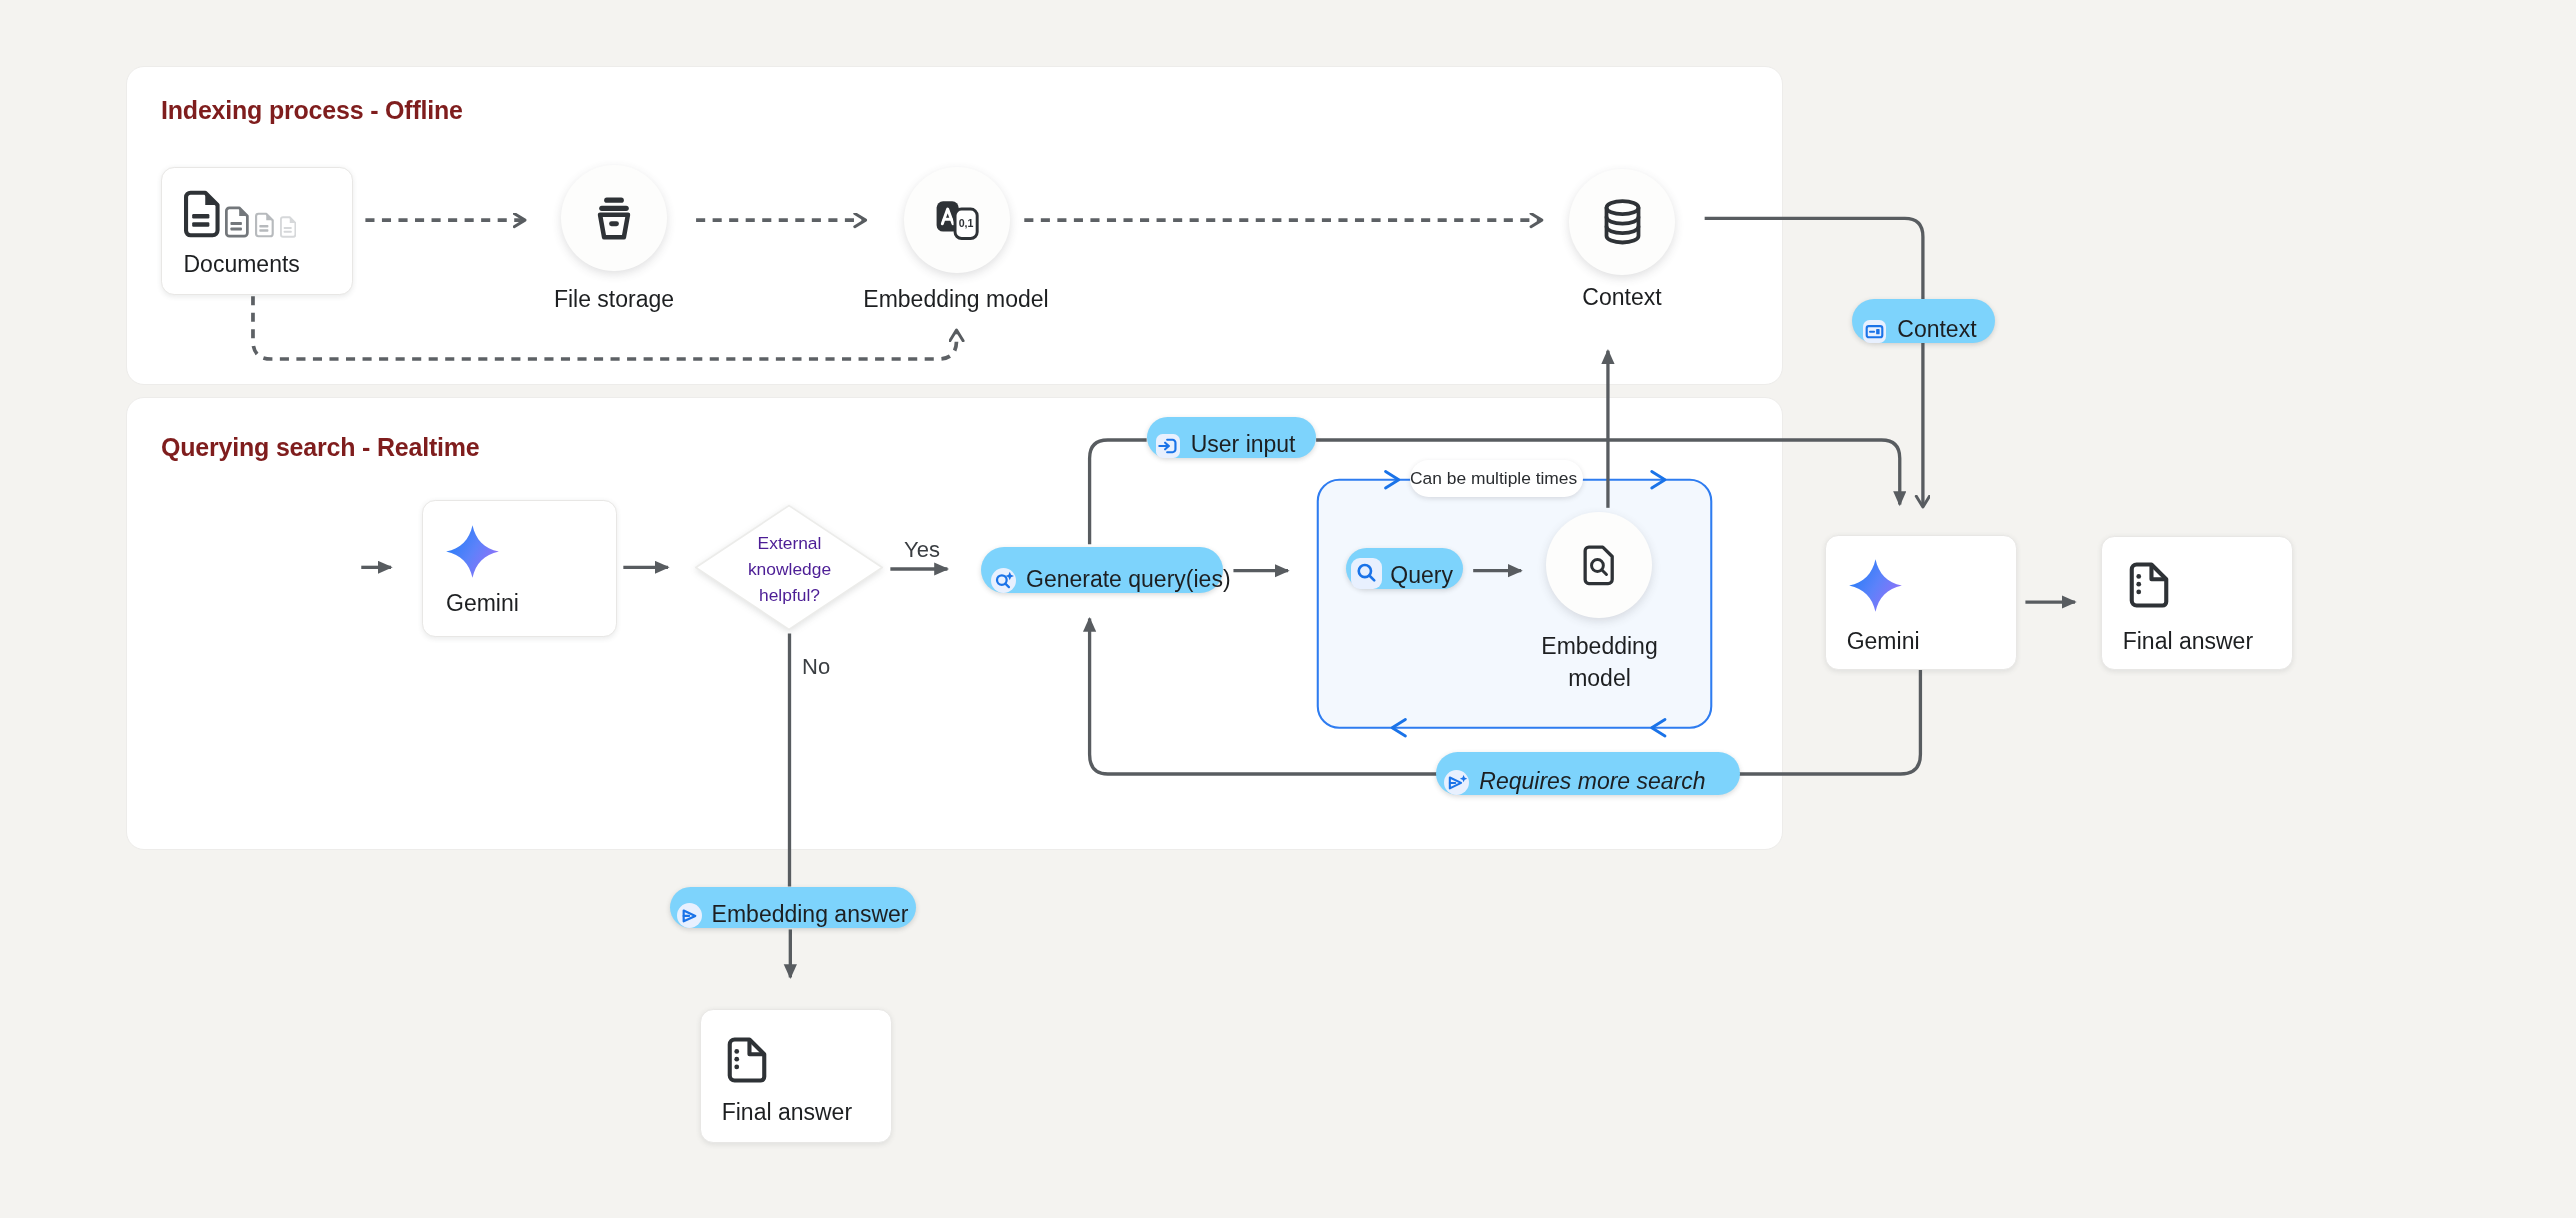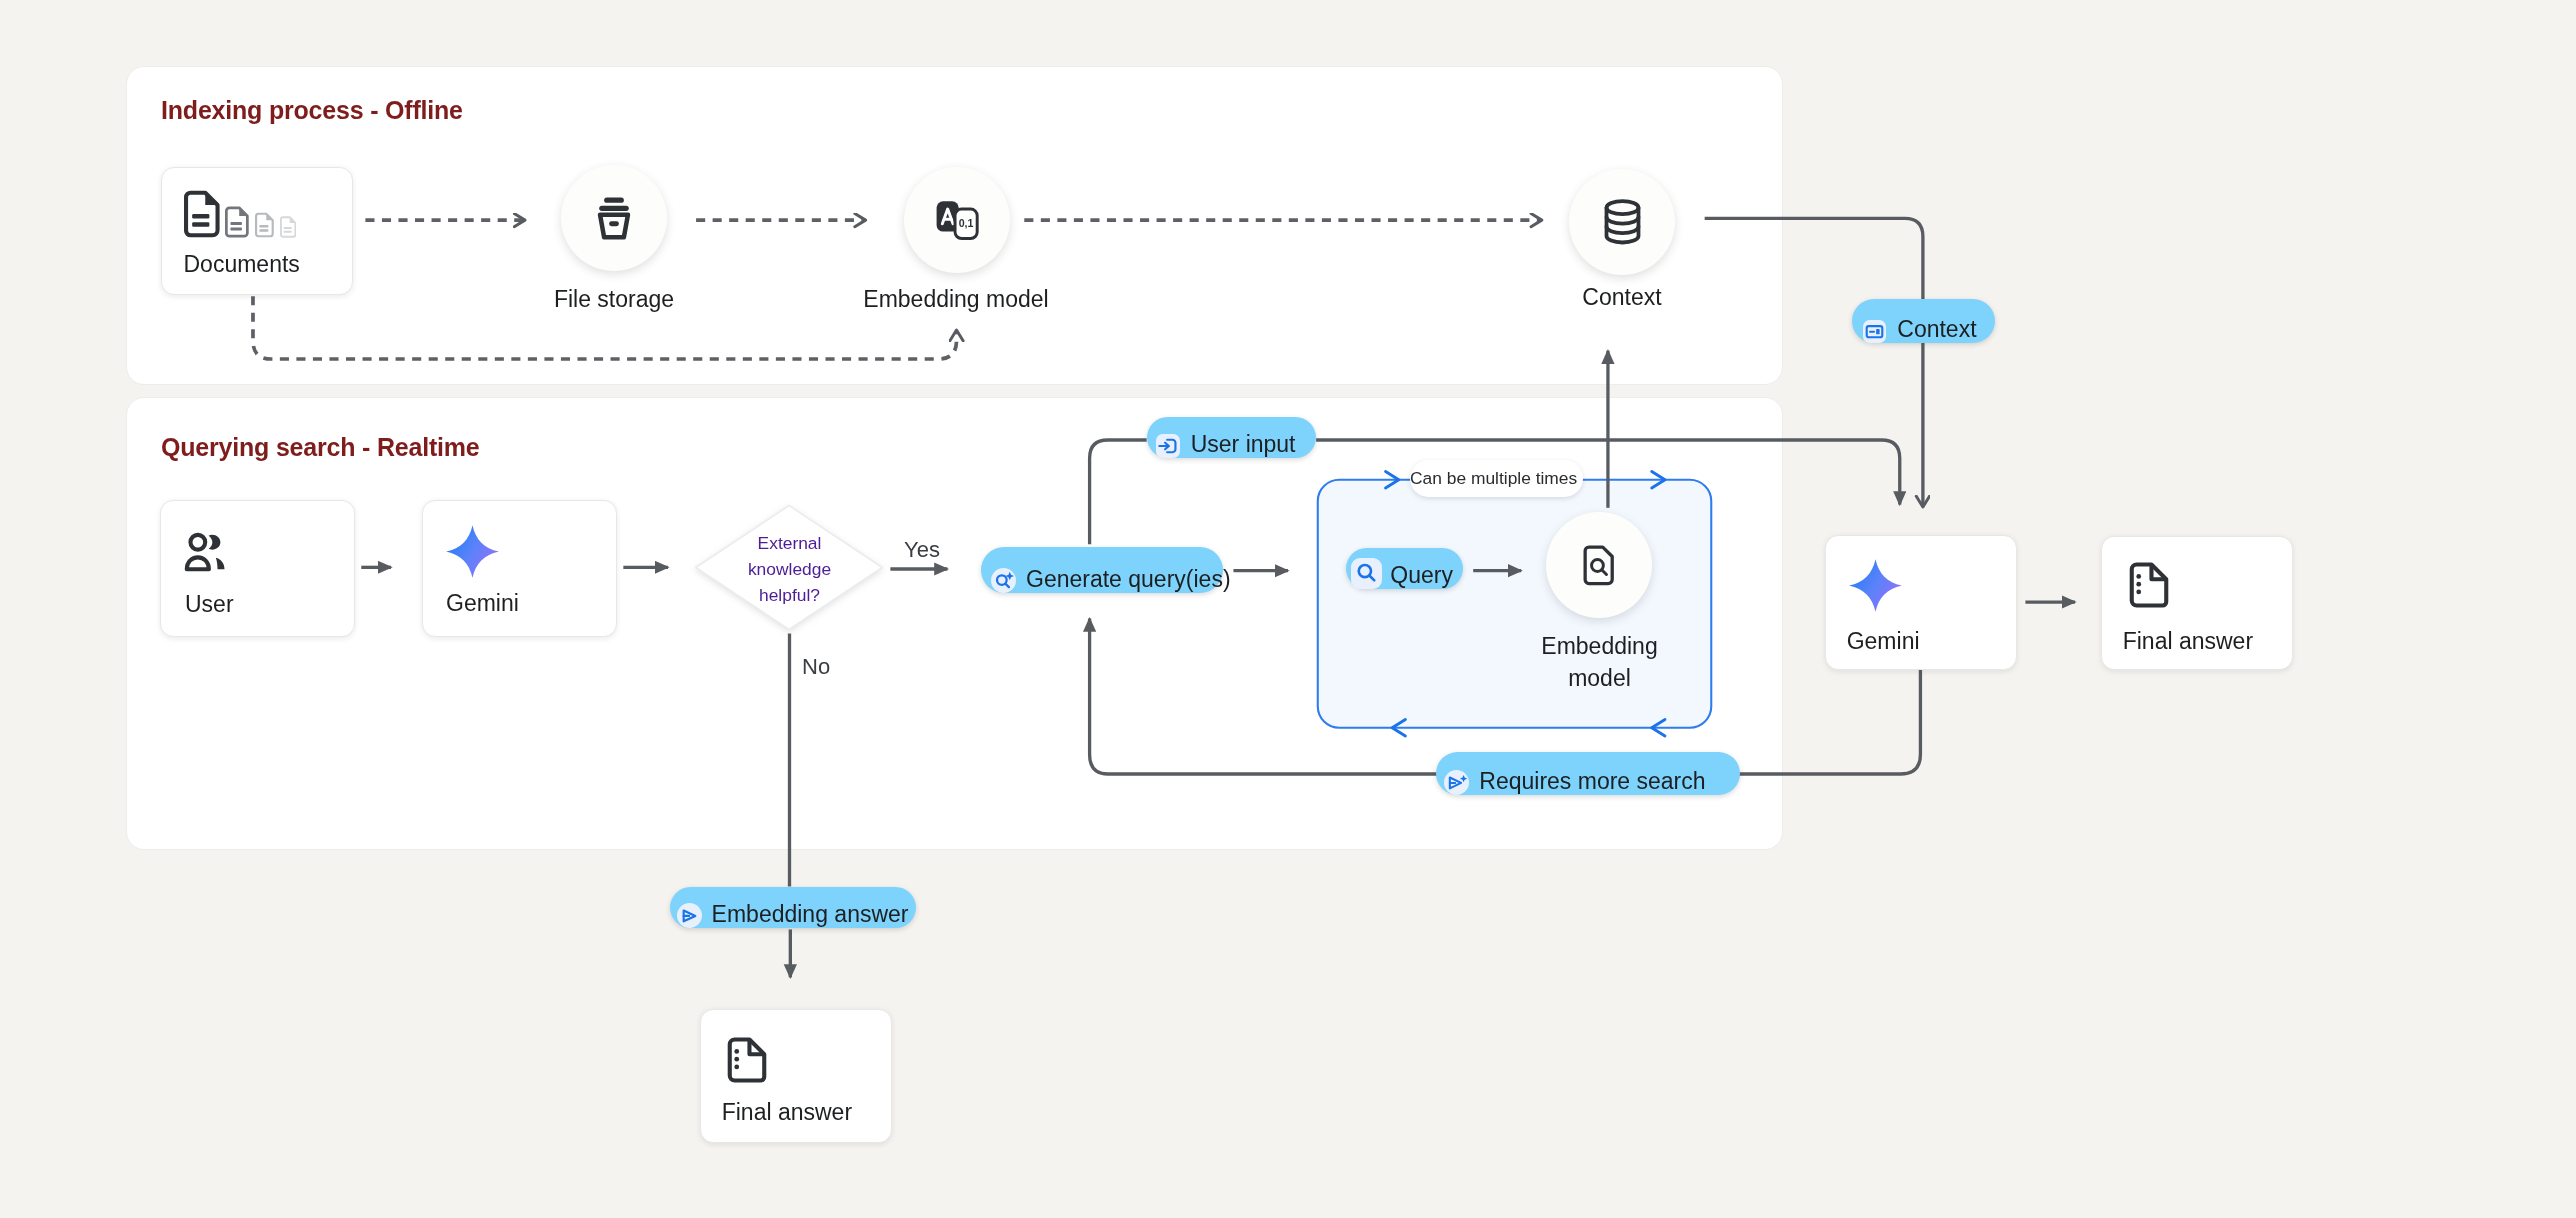--- a/index.html
+++ b/index.html
@@ -175,17 +175,6 @@
     <span class="ptext" style="margin-left:11.6px;">Context</span>
   </div>
 
-  <div class="node card" style="left:160px;top:500px;width:193px;height:135px;">
-    <svg style="position:absolute;left:22px;top:31px;" width="51" height="41" viewBox="0 0 62 50">
-      <g fill="none" stroke="#2e3236" stroke-width="5" stroke-linejoin="round">
-          <circle cx="18" cy="12.5" r="9"></circle>
-          <path d="M4.5 45.5 c0 -9 6 -14.5 13.5 -14.5 s13.5 5.5 13.5 14.5 Z"></path>
-        </g>
-      <path d="M35.5 3.5 c5.5 0 10 4 10 9 s-4.5 9 -10 9 c-1.6 0 -3.1 -0.35 -4.4 -1 c2.8 -2 4.6 -4.8 4.6 -8 s-1.8 -6 -4.6 -8 c1.3 -0.65 2.8 -1 4.4 -1 Z" fill="#2e3236"></path>
-      <path d="M40 31.5 c6 1.5 10.5 6.5 10.5 14 H42 c0 -5.5 -0.8 -10 -2 -14 Z" fill="#2e3236"></path>
-    </svg>
-    <div class="nodelabel" style="left:24px;top:90px;">User</div>
-  </div>
 
   <div class="node card" style="left:422px;top:500px;width:193px;height:135px;">
     <svg style="position:absolute;left:22px;top:23px;" width="55" height="55" viewBox="0 0 48 48">

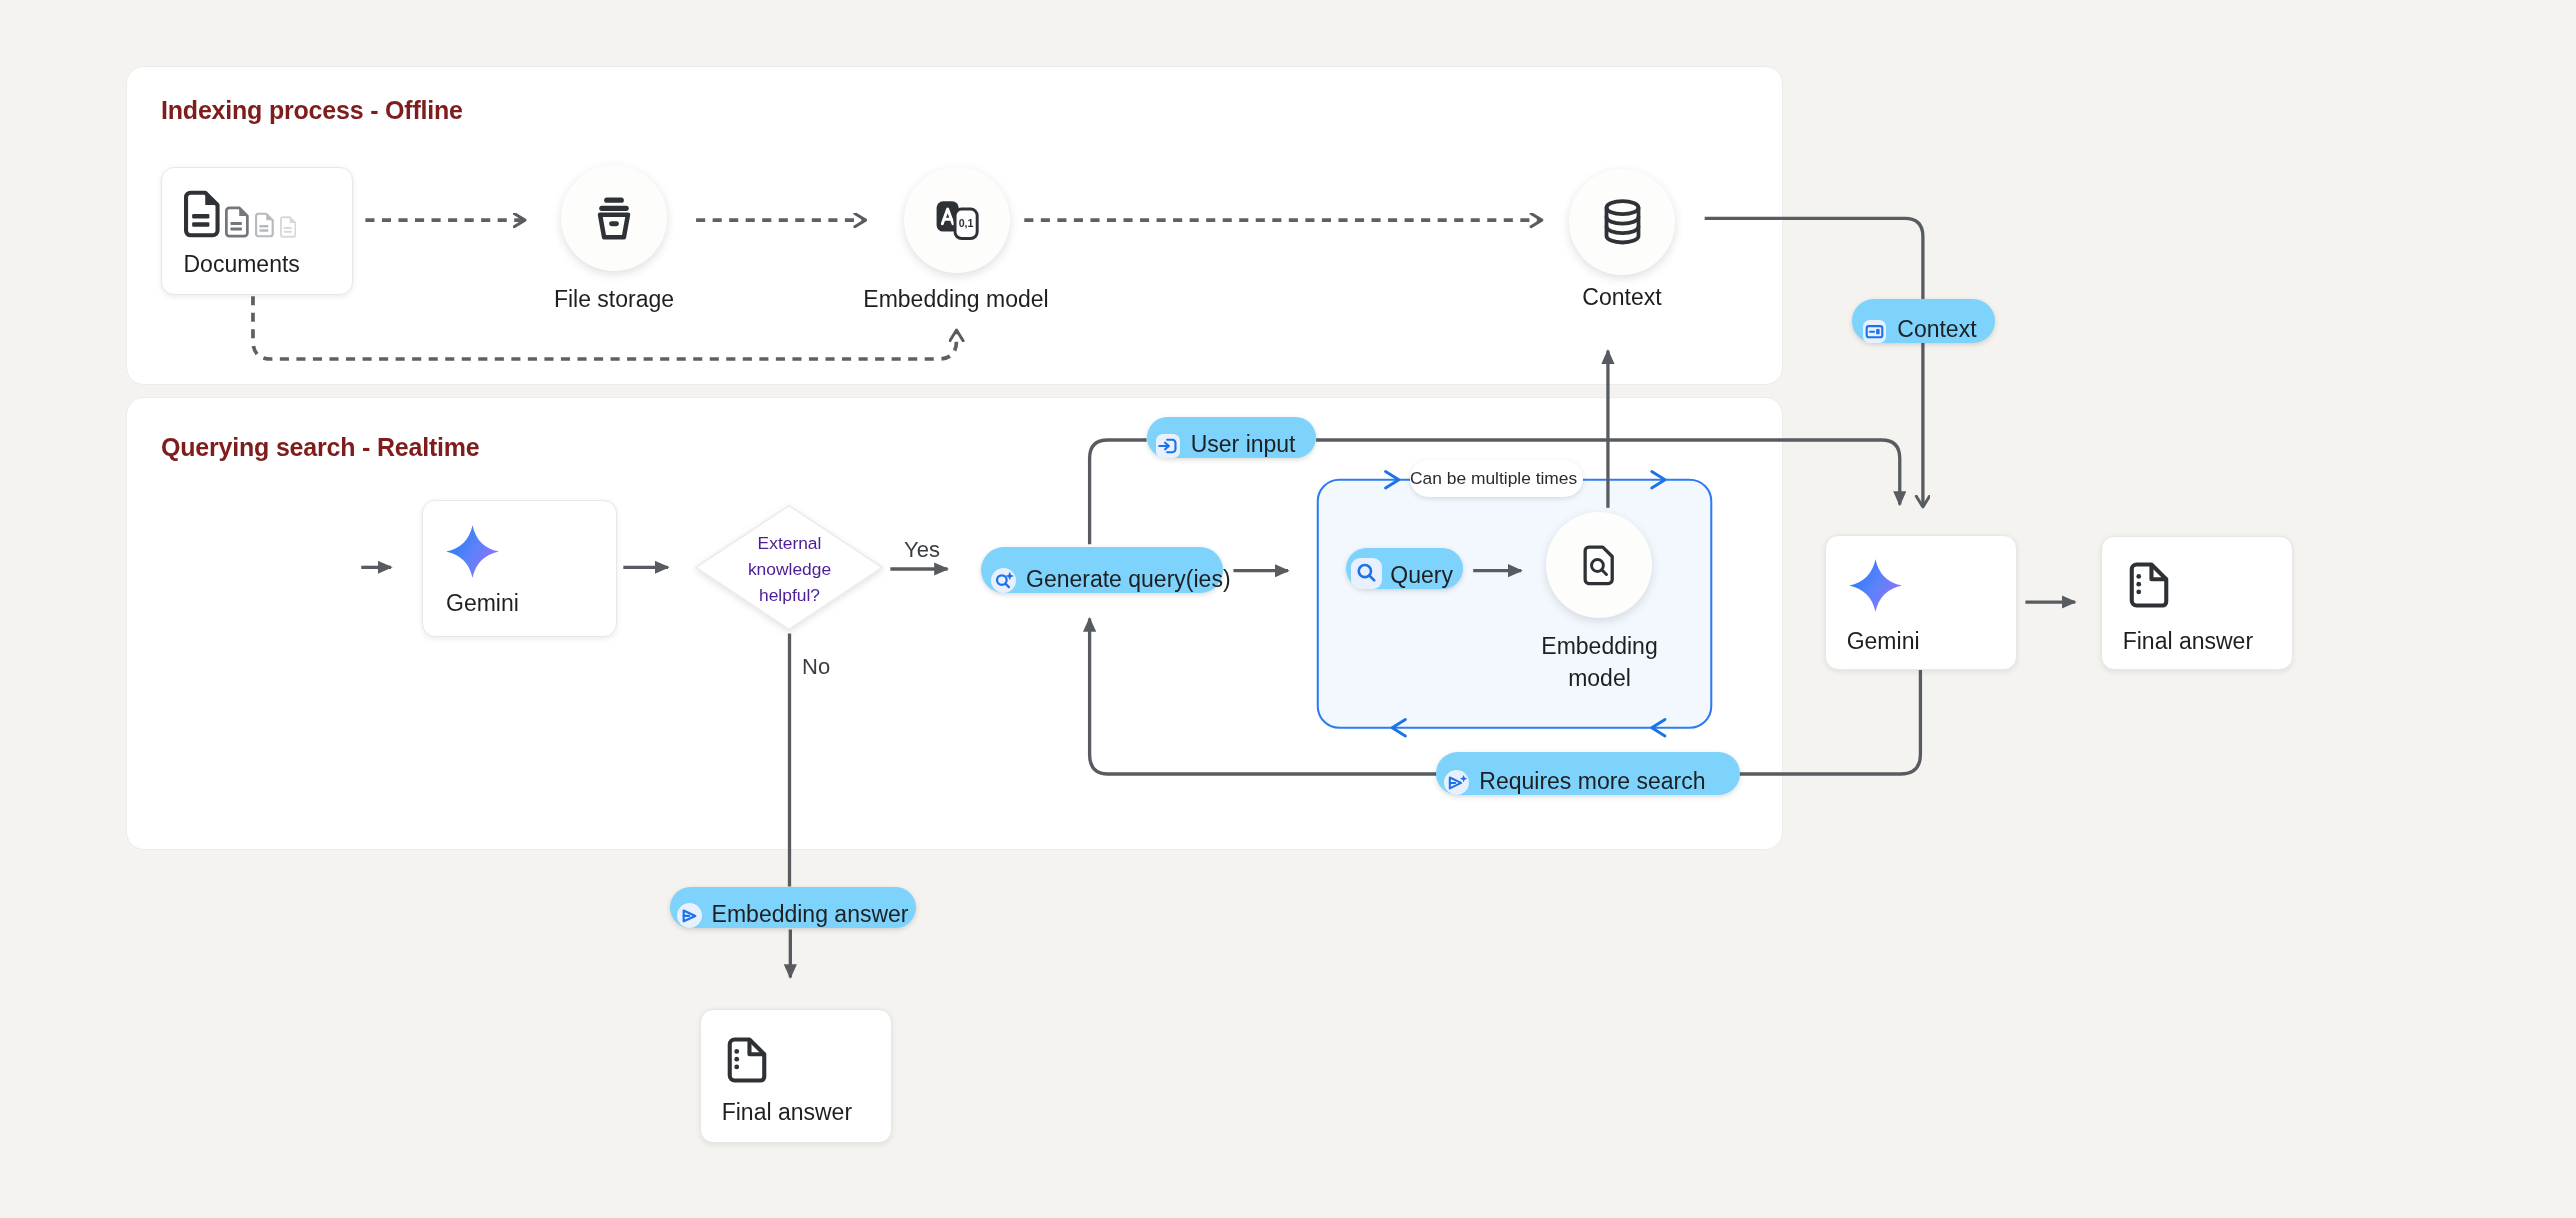--- a/index.html
+++ b/index.html
@@ -256,7 +256,7 @@
           <path d="M23.5 6 l1.3 3.1 3.1 1.3 -3.1 1.3 -1.3 3.1 -1.3 -3.1 -3.1 -1.3 3.1 -1.3 Z" fill="#1a73e8"></path>
         </svg>
     </span>
-    <span class="ptext" style="margin-left:10px;">Requires more search</span>
+    <span class="ptext" style="margin-left:10px;font-style:italic;">Requires more search</span>
   </div>
 
   <div class="node card" style="left:1825px;top:535px;width:190px;height:133px;">

